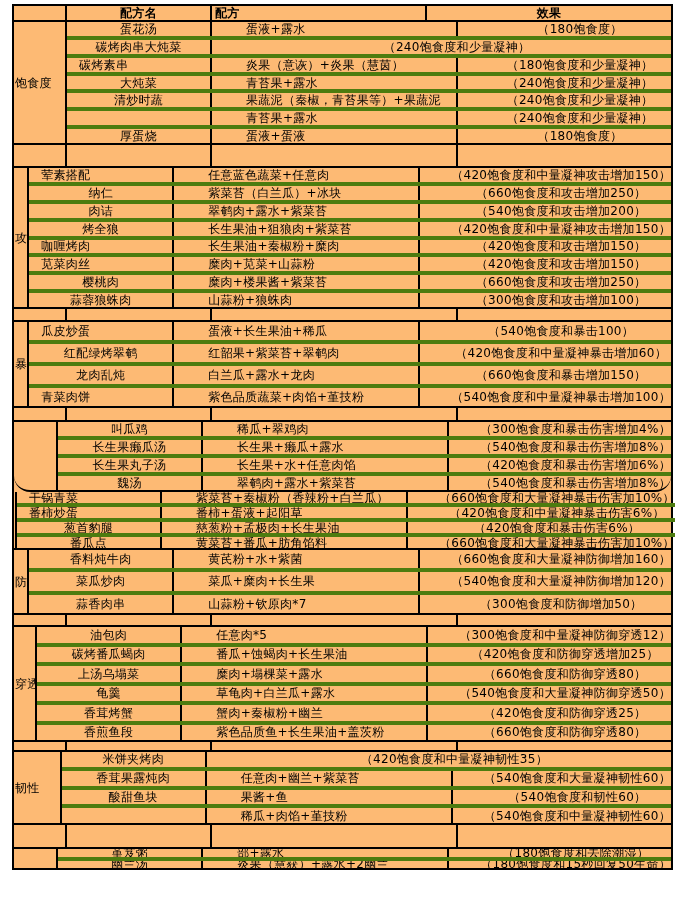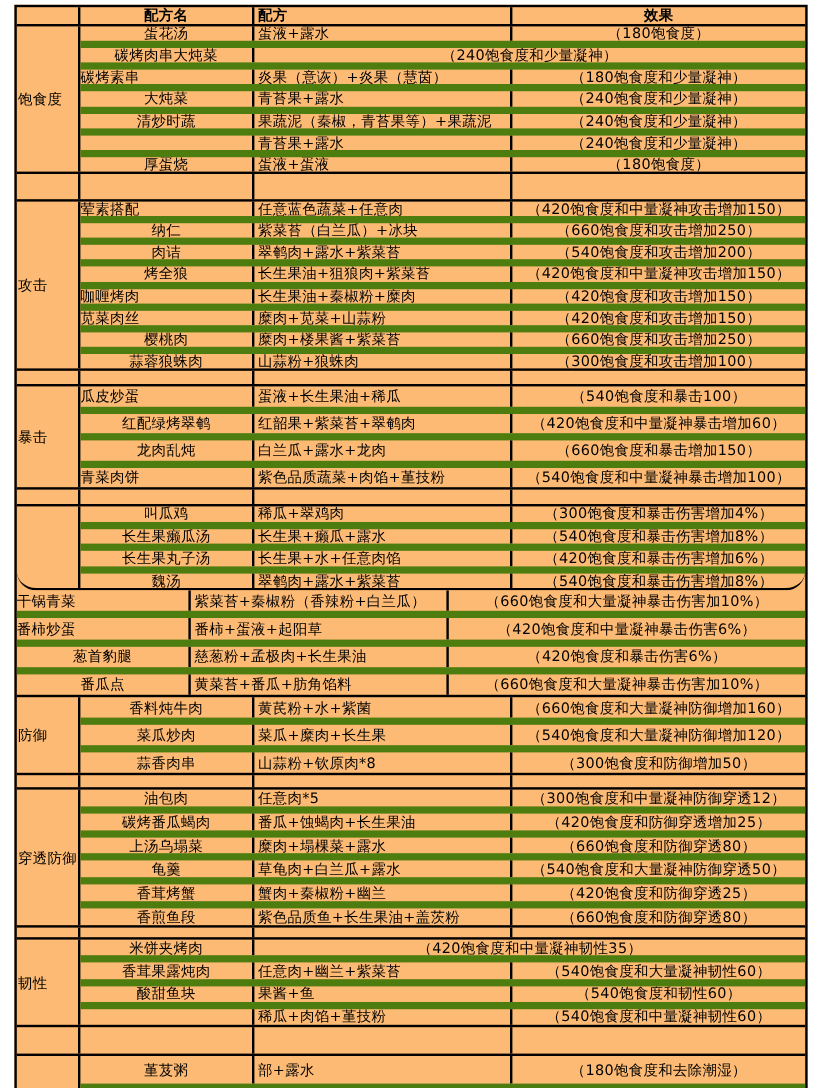--- a/index.html
+++ b/index.html
@@ -12,7 +12,7 @@
   .section { display: flex; border-bottom: 2px solid #000; }
   .section.last { border-bottom: none; }
   .rows { flex: 1; display: flex; flex-direction: column; }
-  .row { flex: 1; display: flex; min-height: 0; }
+  .row { flex: 1; display: flex; min-height: 0; gap: 31px; }
   .row + .row { border-top: 6px solid #4d7c0f; }
   .c { display: flex; align-items: center; justify-content: center;
     overflow: hidden; white-space: nowrap; font-size: 12px; line-height: 1;

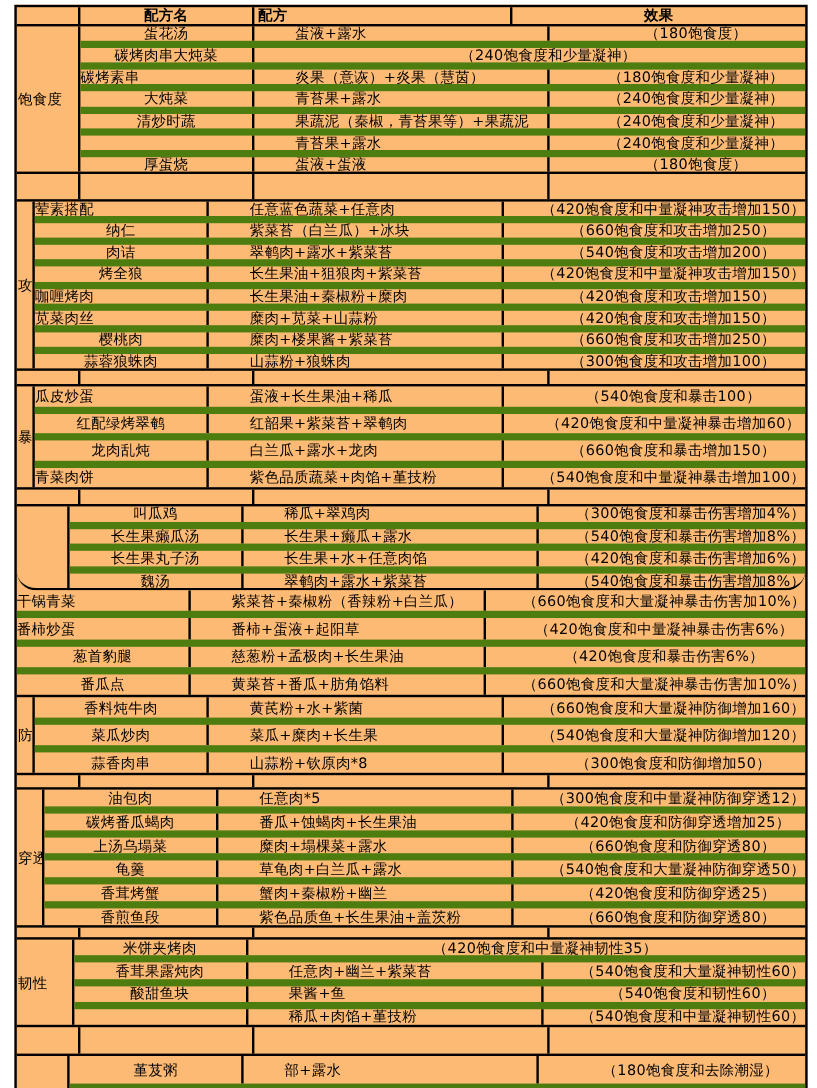--- a/index.html
+++ b/index.html
@@ -13,7 +13,7 @@
   .section.last { border-bottom: none; }
   .rows { flex: 1; display: flex; flex-direction: column; }
   .row { flex: 1; display: flex; min-height: 0; gap: 31px; }
-  .row + .row { border-top: 6px solid #4d7c0f; }
+  .row + .row { border-top: 4px solid #4d7c0f; }
   .c { display: flex; align-items: center; justify-content: center;
     overflow: hidden; white-space: nowrap; font-size: 12px; line-height: 1;
     letter-spacing: 0.3px; }

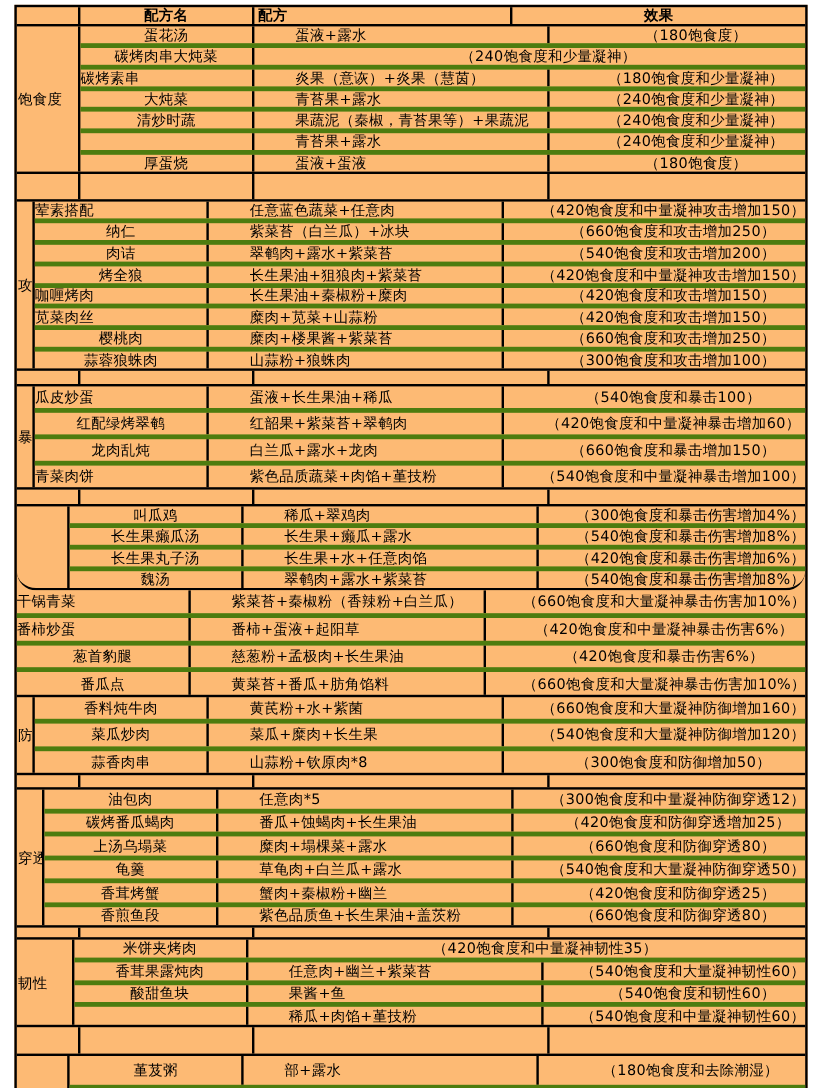--- a/index.html
+++ b/index.html
@@ -20,7 +20,7 @@
   .c.cat   { width: 53px;  border-right: 2px solid #000;
     justify-content: flex-start; padding-left: 1px; }
   .c.name  { width: 145px; border-right: 2px solid #000; }
-  .c.name.left { justify-content: flex-start; padding-left: 0; }
+  .c.name.left { justify-content: flex-start; padding-left: 12px; }
   .c.recipe{ width: 215px; border-right: 2px solid #000;
     justify-content: flex-start; padding-left: 3px; }
   .c.effect{ flex: 1; }

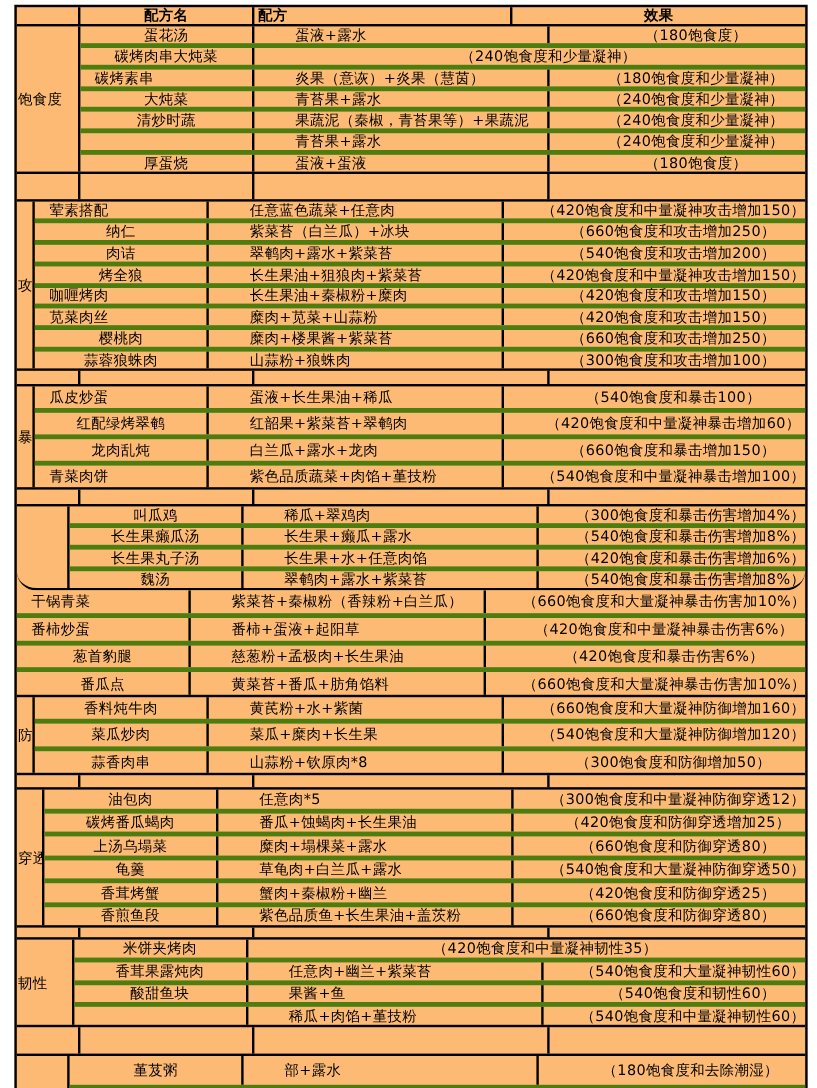--- a/index.html
+++ b/index.html
@@ -200,7 +200,7 @@
           </div>
         </div>
       </div>
-      <div class="section" style="height: 89px; flex-direction: column;">
+      <div class="section" style="height: 58px;">
         <div class="c cat"></div>
         <div class="rows">
           <div class="row">

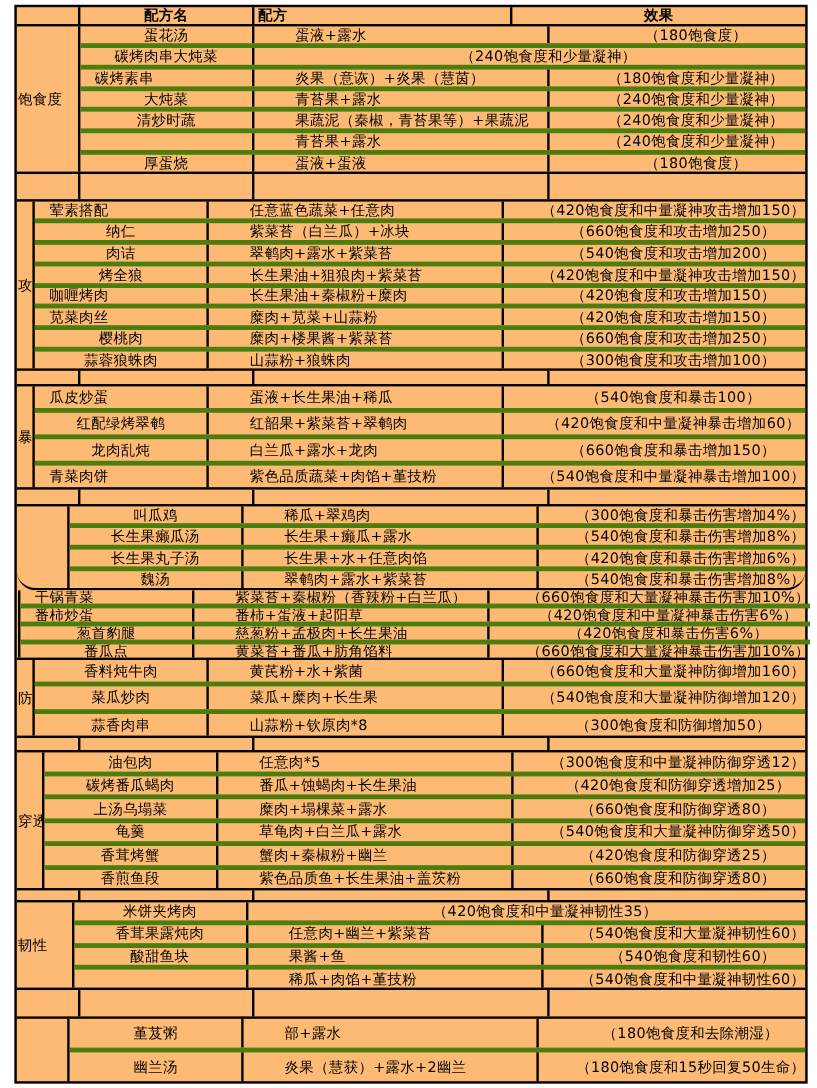--- a/index.html
+++ b/index.html
@@ -240,7 +240,7 @@
           </div>
           <div class="row">
             <div class="c name">蒜香肉串</div>
-            <div class="c recipe">山蒜粉+钦原肉*8</div>
+            <div class="c recipe">山蒜粉+钦原肉*7</div>
             <div class="c effect">（300饱食度和防御增加50）</div>
           </div>
         </div>

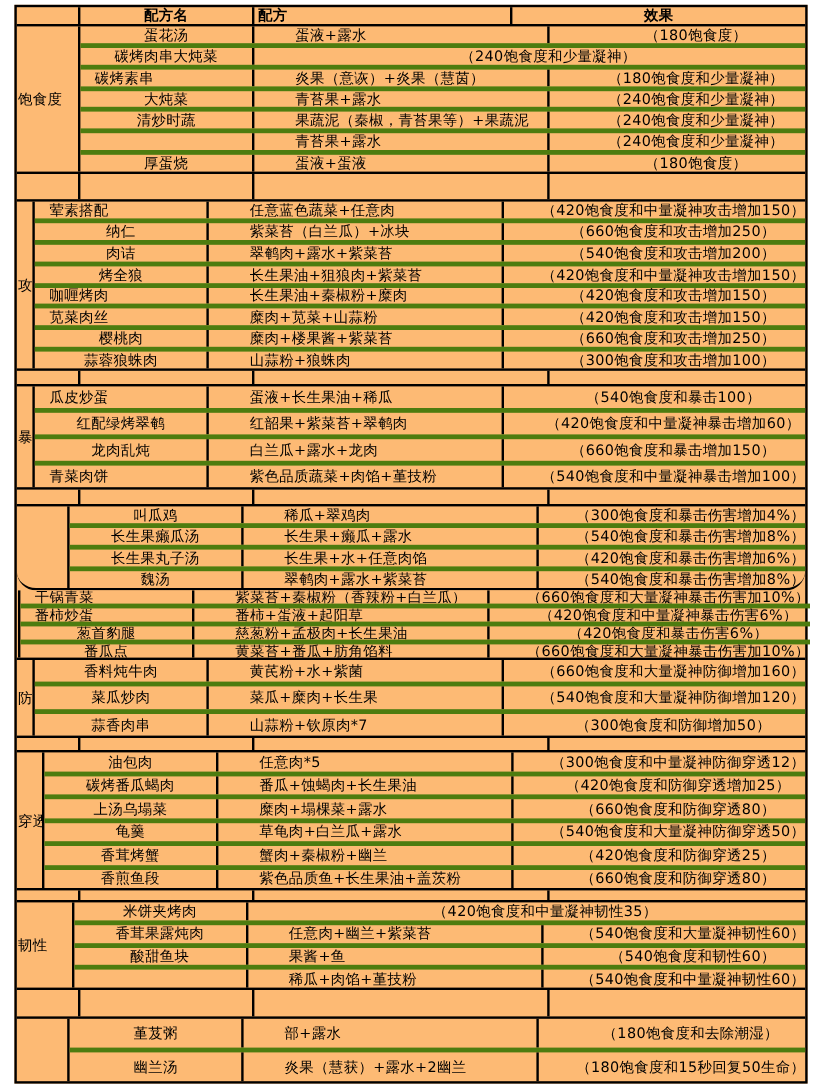--- a/index.html
+++ b/index.html
@@ -334,7 +334,7 @@
           </div>
         </div>
       </div>
-      <div class="section last" style="height: 52px;">
+      <div class="section last" style="height: 19px;">
         <div class="c cat"></div>
         <div class="rows">
           <div class="row">

